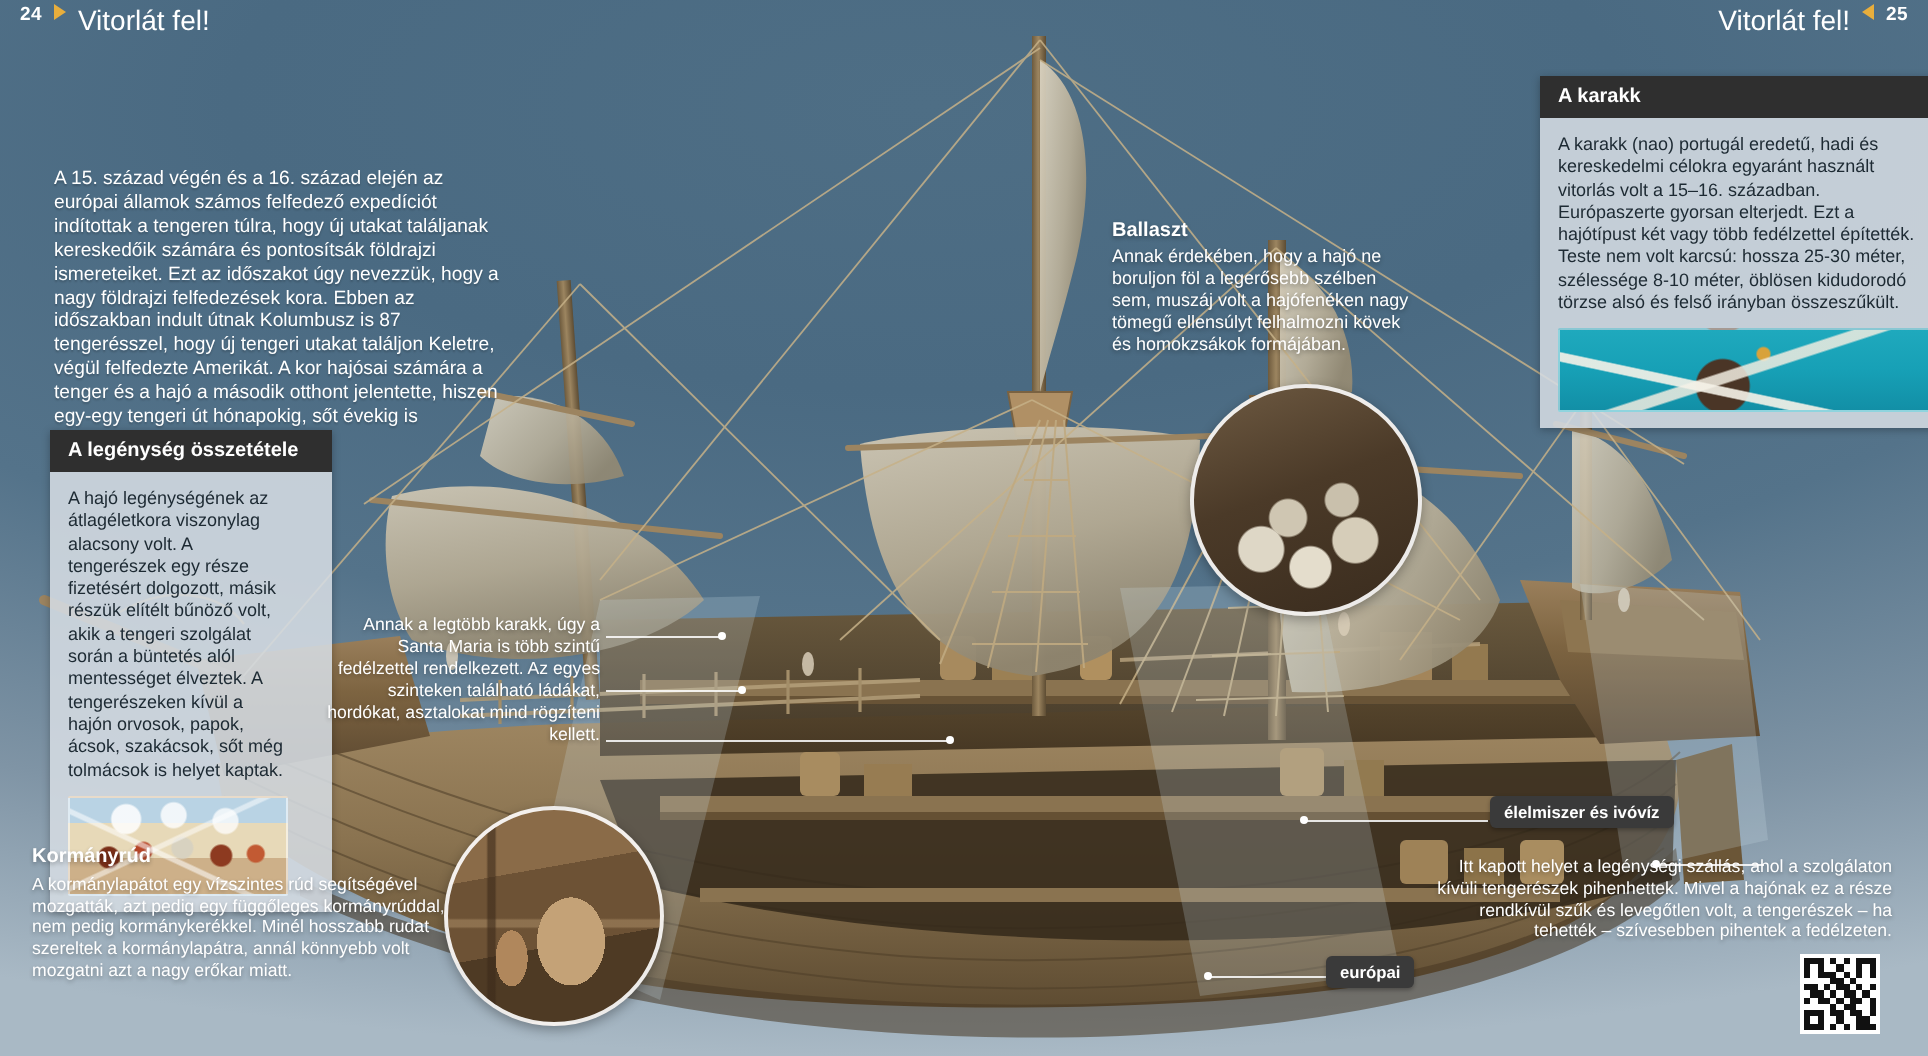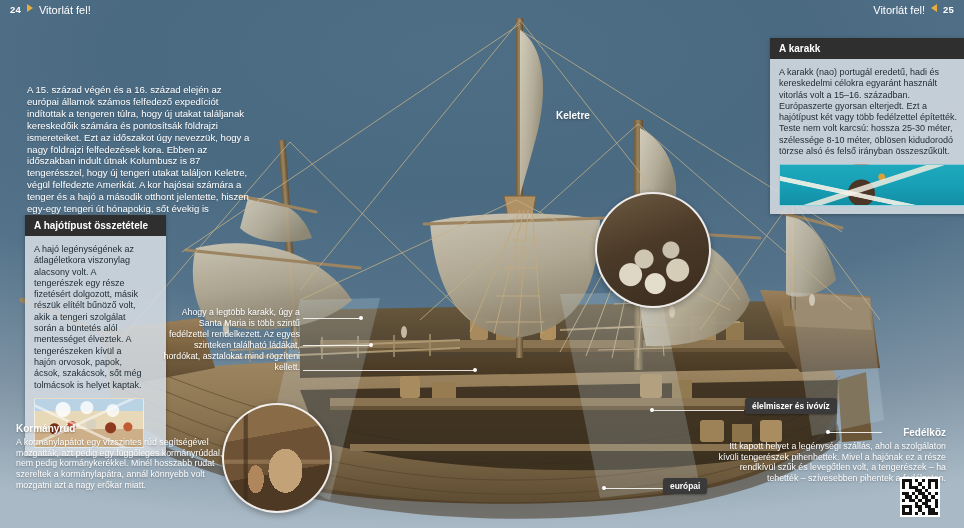--- a/index.html
+++ b/index.html
@@ -26,7 +26,7 @@
   .pgnum { color:#ffffff; font-weight:bold; font-size:9.5px; letter-spacing:.2px;}
   .tri-r { width:0;height:0;border-left:6px solid #e8ae3c;border-top:4px solid transparent;border-bottom:4px solid transparent;}
   .tri-l { width:0;height:0;border-right:6px solid #e8ae3c;border-top:4px solid transparent;border-bottom:4px solid transparent;}
-  .hdr-label { font-size:11px; color:#ffffff; }
+  .hdr-label { font-size:14px; color:#ffffff; }
 
   
   .title {

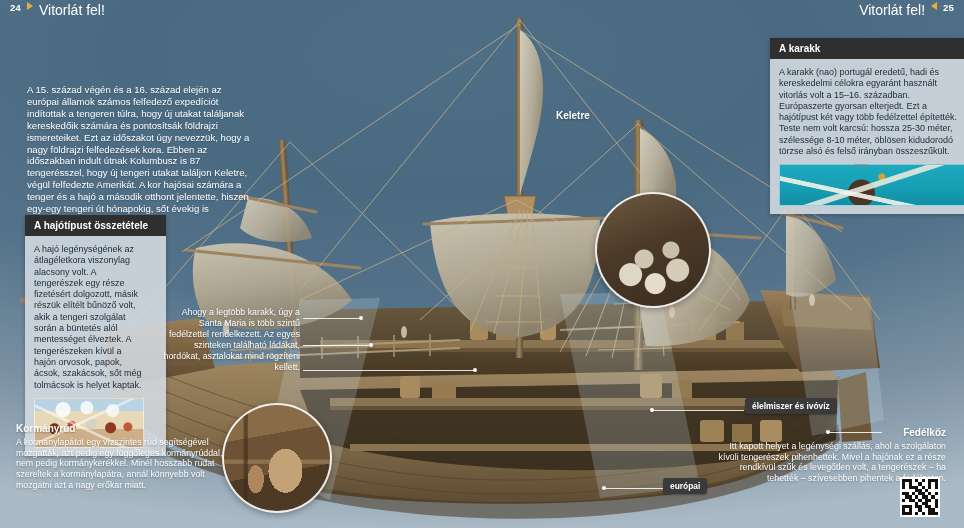--- a/index.html
+++ b/index.html
@@ -403,7 +403,7 @@
   </div>
 
   <div class="ballast">
-    <div class="bt">Keletre</div>
+    <div class="bt">Ballaszt</div>
   </div>
   <div class="circ" id="circ-ballast"></div>
 

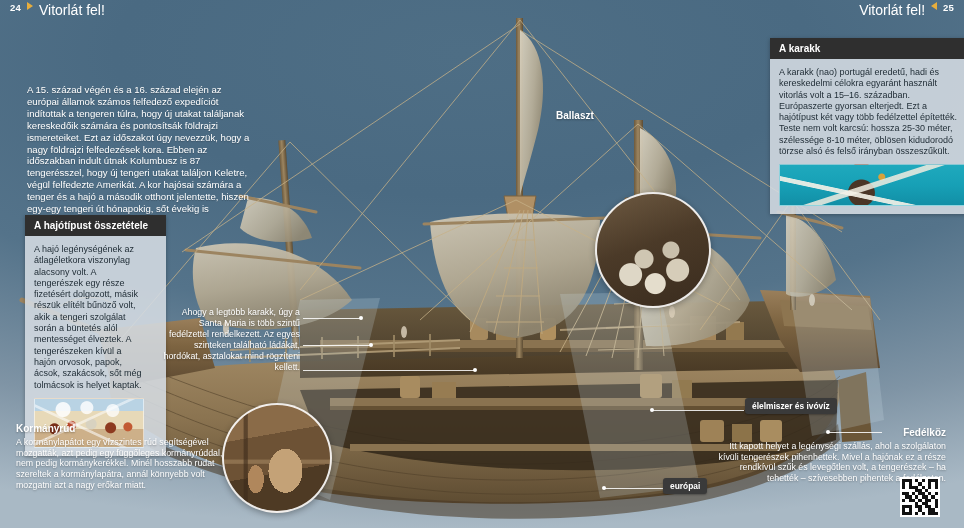--- a/index.html
+++ b/index.html
@@ -404,6 +404,7 @@
 
   <div class="ballast">
     <div class="bt">Ballaszt</div>
+    <div>Annak érdekében, hogy a hajó ne boruljon föl a legerősebb szélben sem, muszáj volt a hajófenéken nagy tömegű ellensúlyt felhalmozni kövek és homokzsákok formájában.</div>
   </div>
   <div class="circ" id="circ-ballast"></div>
 

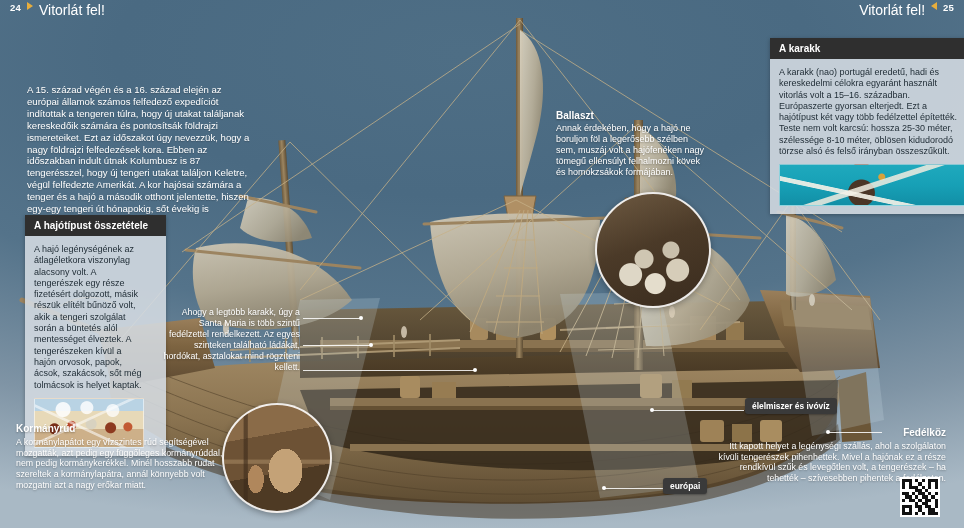--- a/index.html
+++ b/index.html
@@ -387,7 +387,7 @@
   <p class="intro">A 15. század végén és a 16. század elején az európai államok számos felfedező expedíciót indítottak a tengeren túlra, hogy új utakat találjanak kereskedőik számára és pontosítsák földrajzi ismereteiket. Ezt az időszakot úgy nevezzük, hogy a nagy földrajzi felfedezések kora. Ebben az időszakban indult útnak Kolumbusz is 87 tengerésszel, hogy új tengeri utakat találjon Keletre, végül felfedezte Amerikát. A kor hajósai számára a tenger és a hajó a második otthont jelentette, hiszen egy-egy tengeri út hónapokig, sőt évekig is eltarthatott.</p>
 
   <div class="panel" id="panel-crew">
-    <div class="panel-hd">A hajótípust összetétele</div>
+    <div class="panel-hd">A legénység összetétele</div>
     <div class="panel-bd">
       <span>A hajó legénységének az átlagéletkora viszonylag alacsony volt. A tengerészek egy része fizetésért dolgozott, másik részük elítélt bűnöző volt, akik a tengeri szolgálat során a büntetés alól mentességet élveztek. A tengerészeken kívül a hajón orvosok, papok, ácsok, szakácsok, sőt még tolmácsok is helyet kaptak.</span>
       <span class="panel-ph ph-crew"></span>

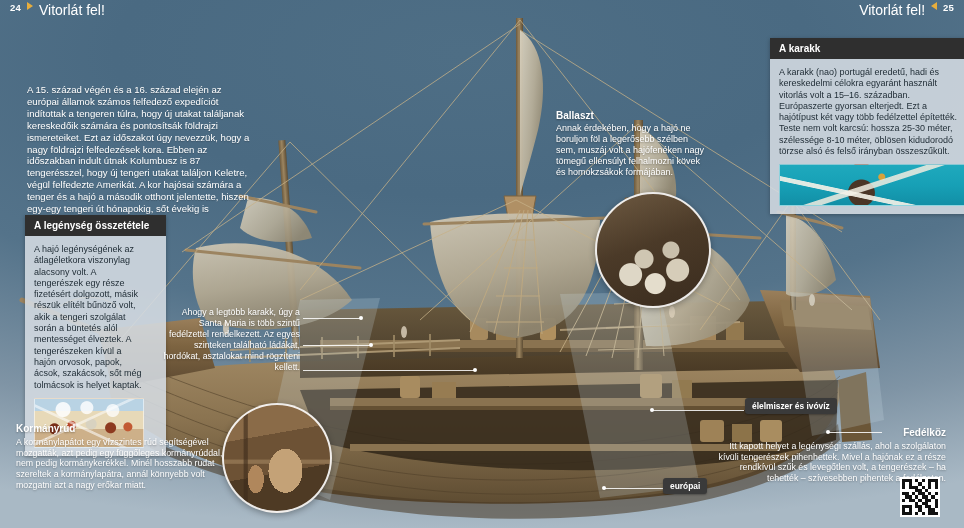--- a/index.html
+++ b/index.html
@@ -408,7 +408,7 @@
   </div>
   <div class="circ" id="circ-ballast"></div>
 
-  <div class="decknote">Ahogy a legtöbb karakk, úgy a Santa Maria is több szintű fedélzettel rendelkezett. Az egyes szinteken található ládákat, hordókat, asztalokat mind rögzíteni kellett.</div>
+  <div class="decknote">Annak a legtöbb karakk, úgy a Santa Maria is több szintű fedélzettel rendelkezett. Az egyes szinteken található ládákat, hordókat, asztalokat mind rögzíteni kellett.</div>
 
   <div class="rudder">
     <div class="rt">Kormányrúd</div>

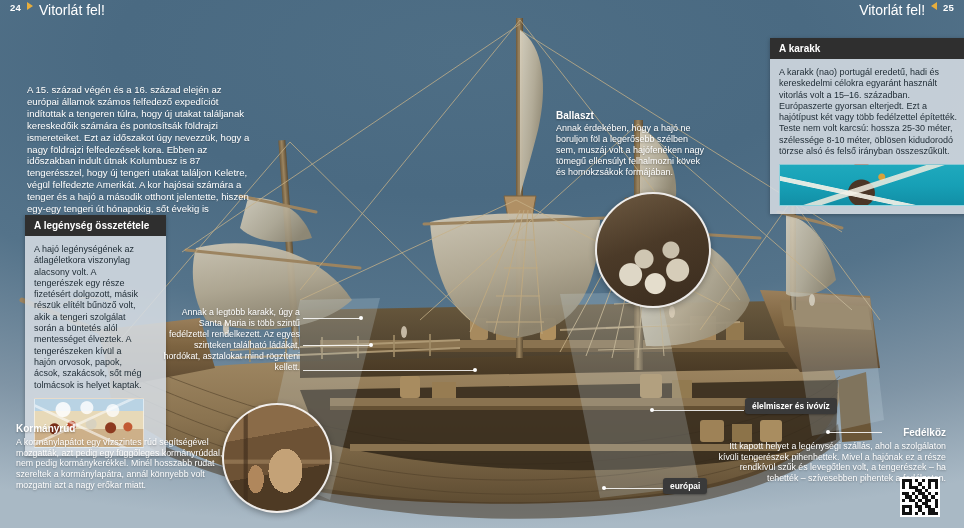--- a/index.html
+++ b/index.html
@@ -417,7 +417,6 @@
   <div class="circ" id="circ-rudder"></div>
 
   <div class="deckbelow">
-    <div class="rt">Fedélköz</div>
     <div>Itt kapott helyet a legénységi szállás, ahol a szolgálaton kívüli tengerészek pihenhettek. Mivel a hajónak ez a része rendkívül szűk és levegőtlen volt, a tengerészek – ha tehették – szívesebben pihentek a fedélzeten.</div>
   </div>
 

